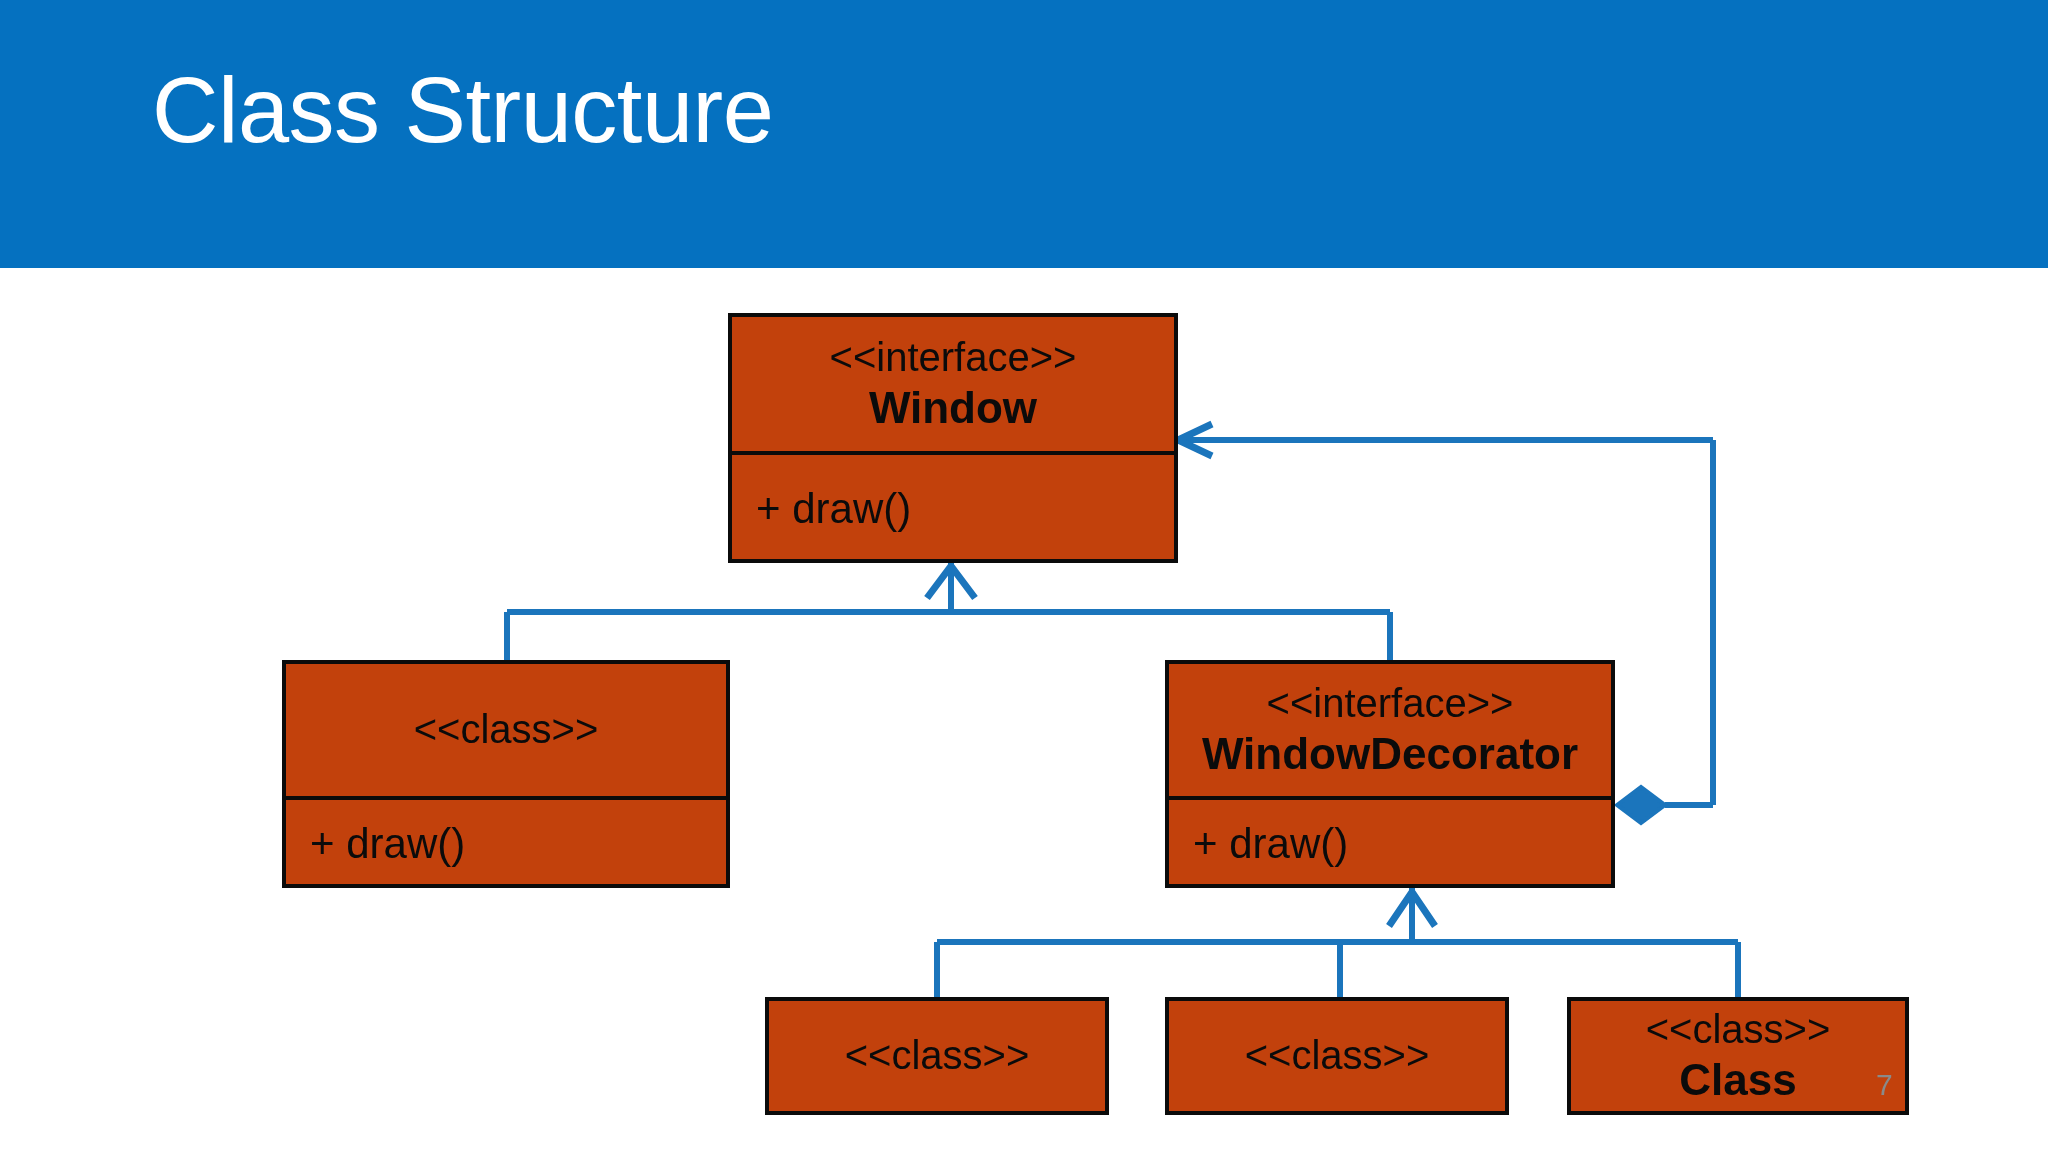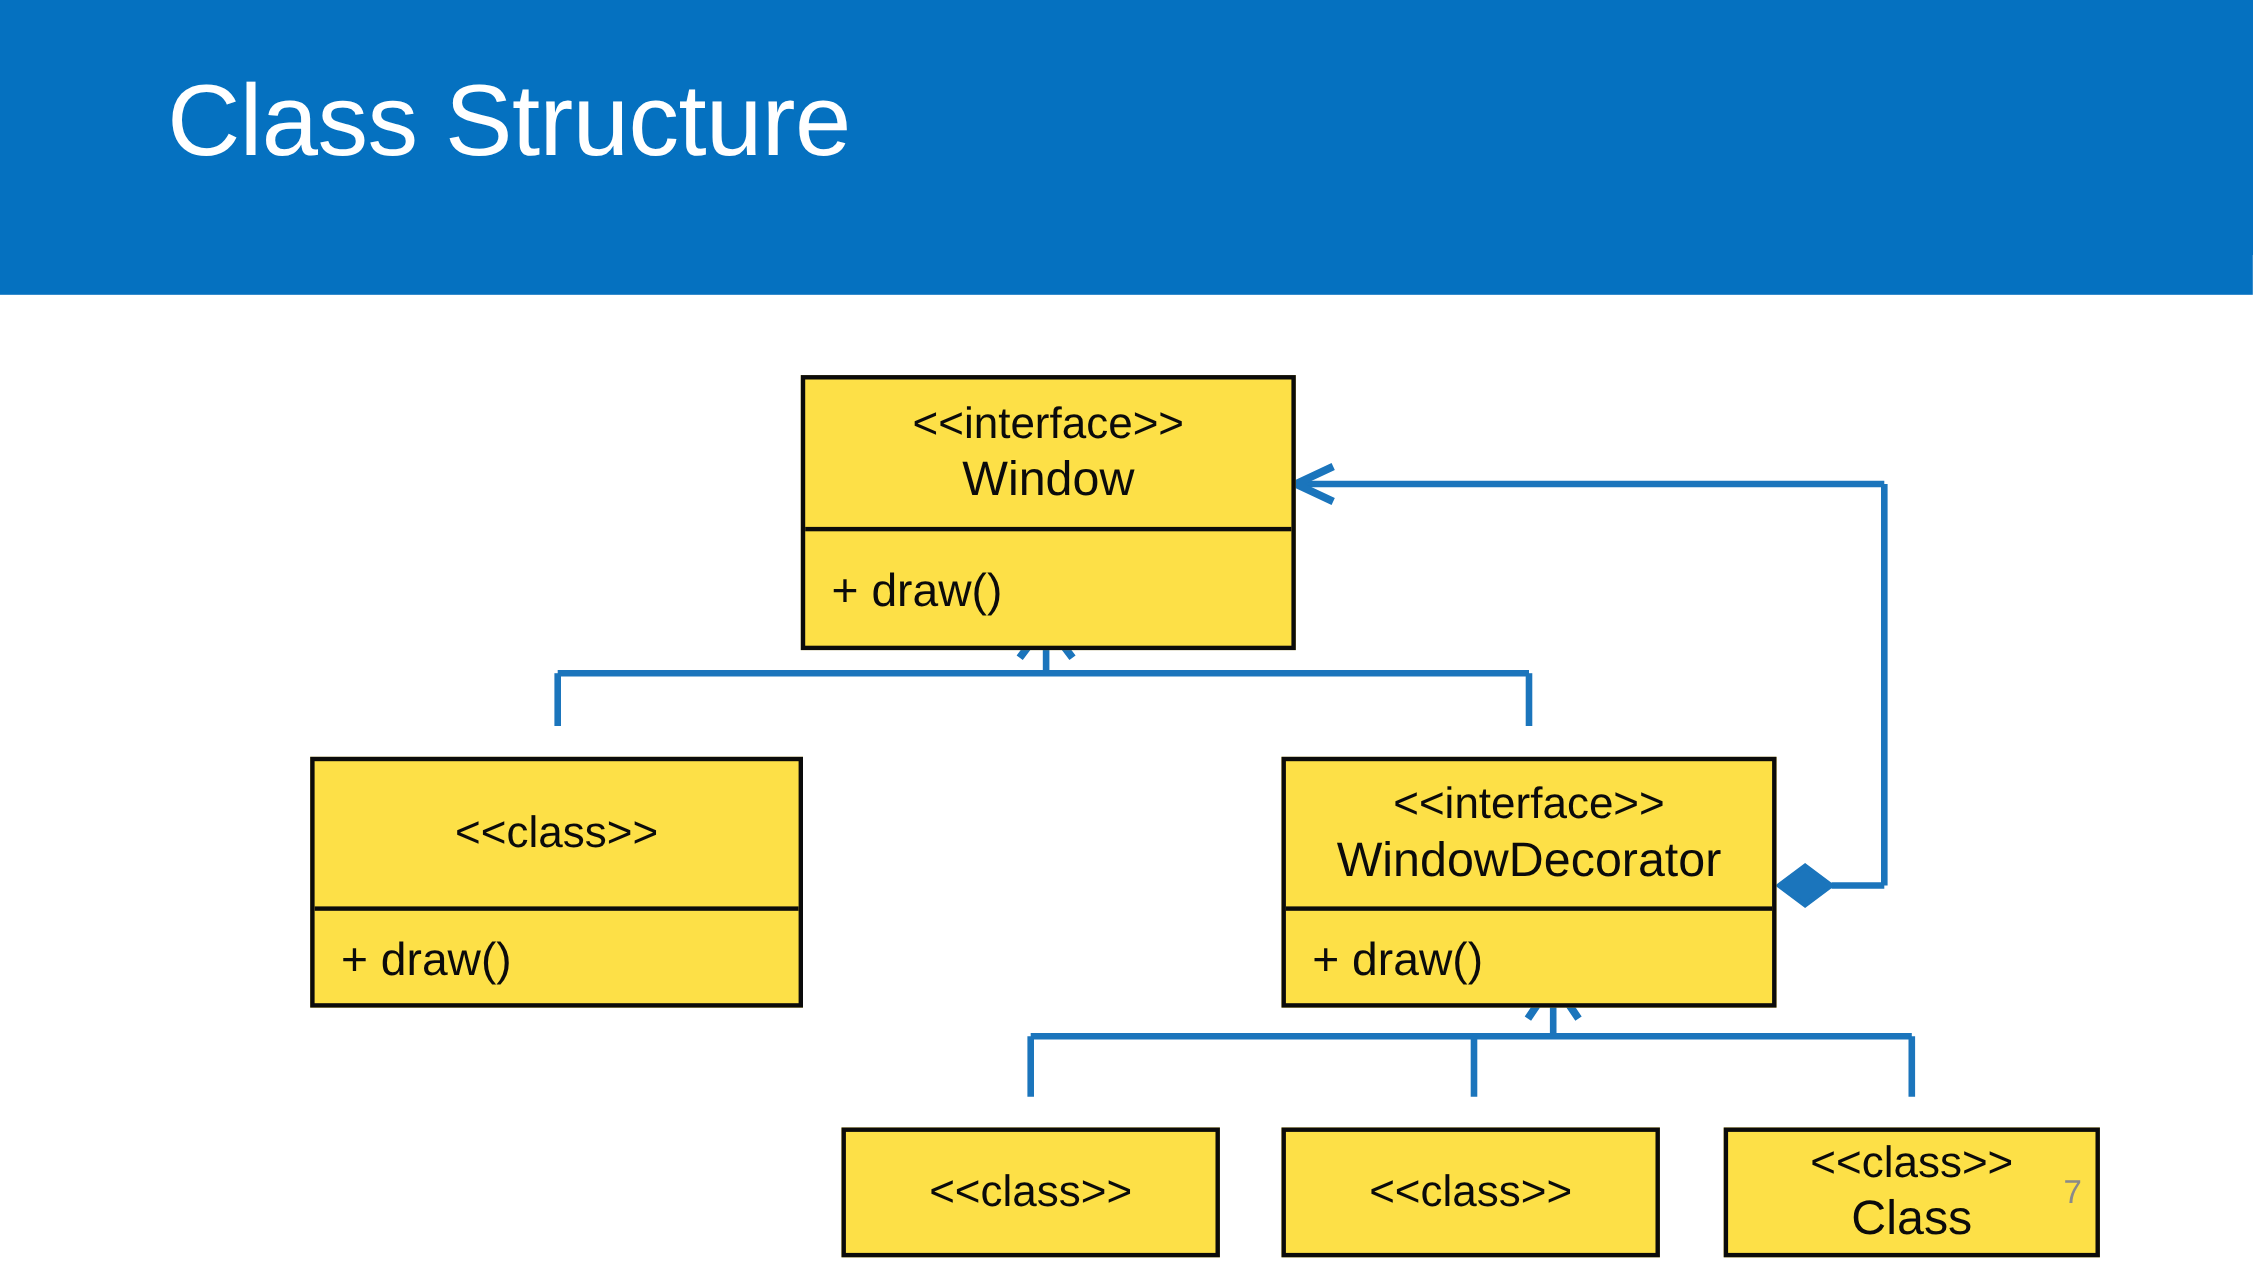--- a/index.html
+++ b/index.html
@@ -29,11 +29,10 @@
   
   .uml-box{
     position:absolute;
-    background:#fde047;
+    background:#c2410c;
     border:4px solid #0b0b0b;
     box-sizing:border-box;
     z-index:3;
-    margin-top:28px;
   }
   .uml-head{
     box-sizing:border-box;

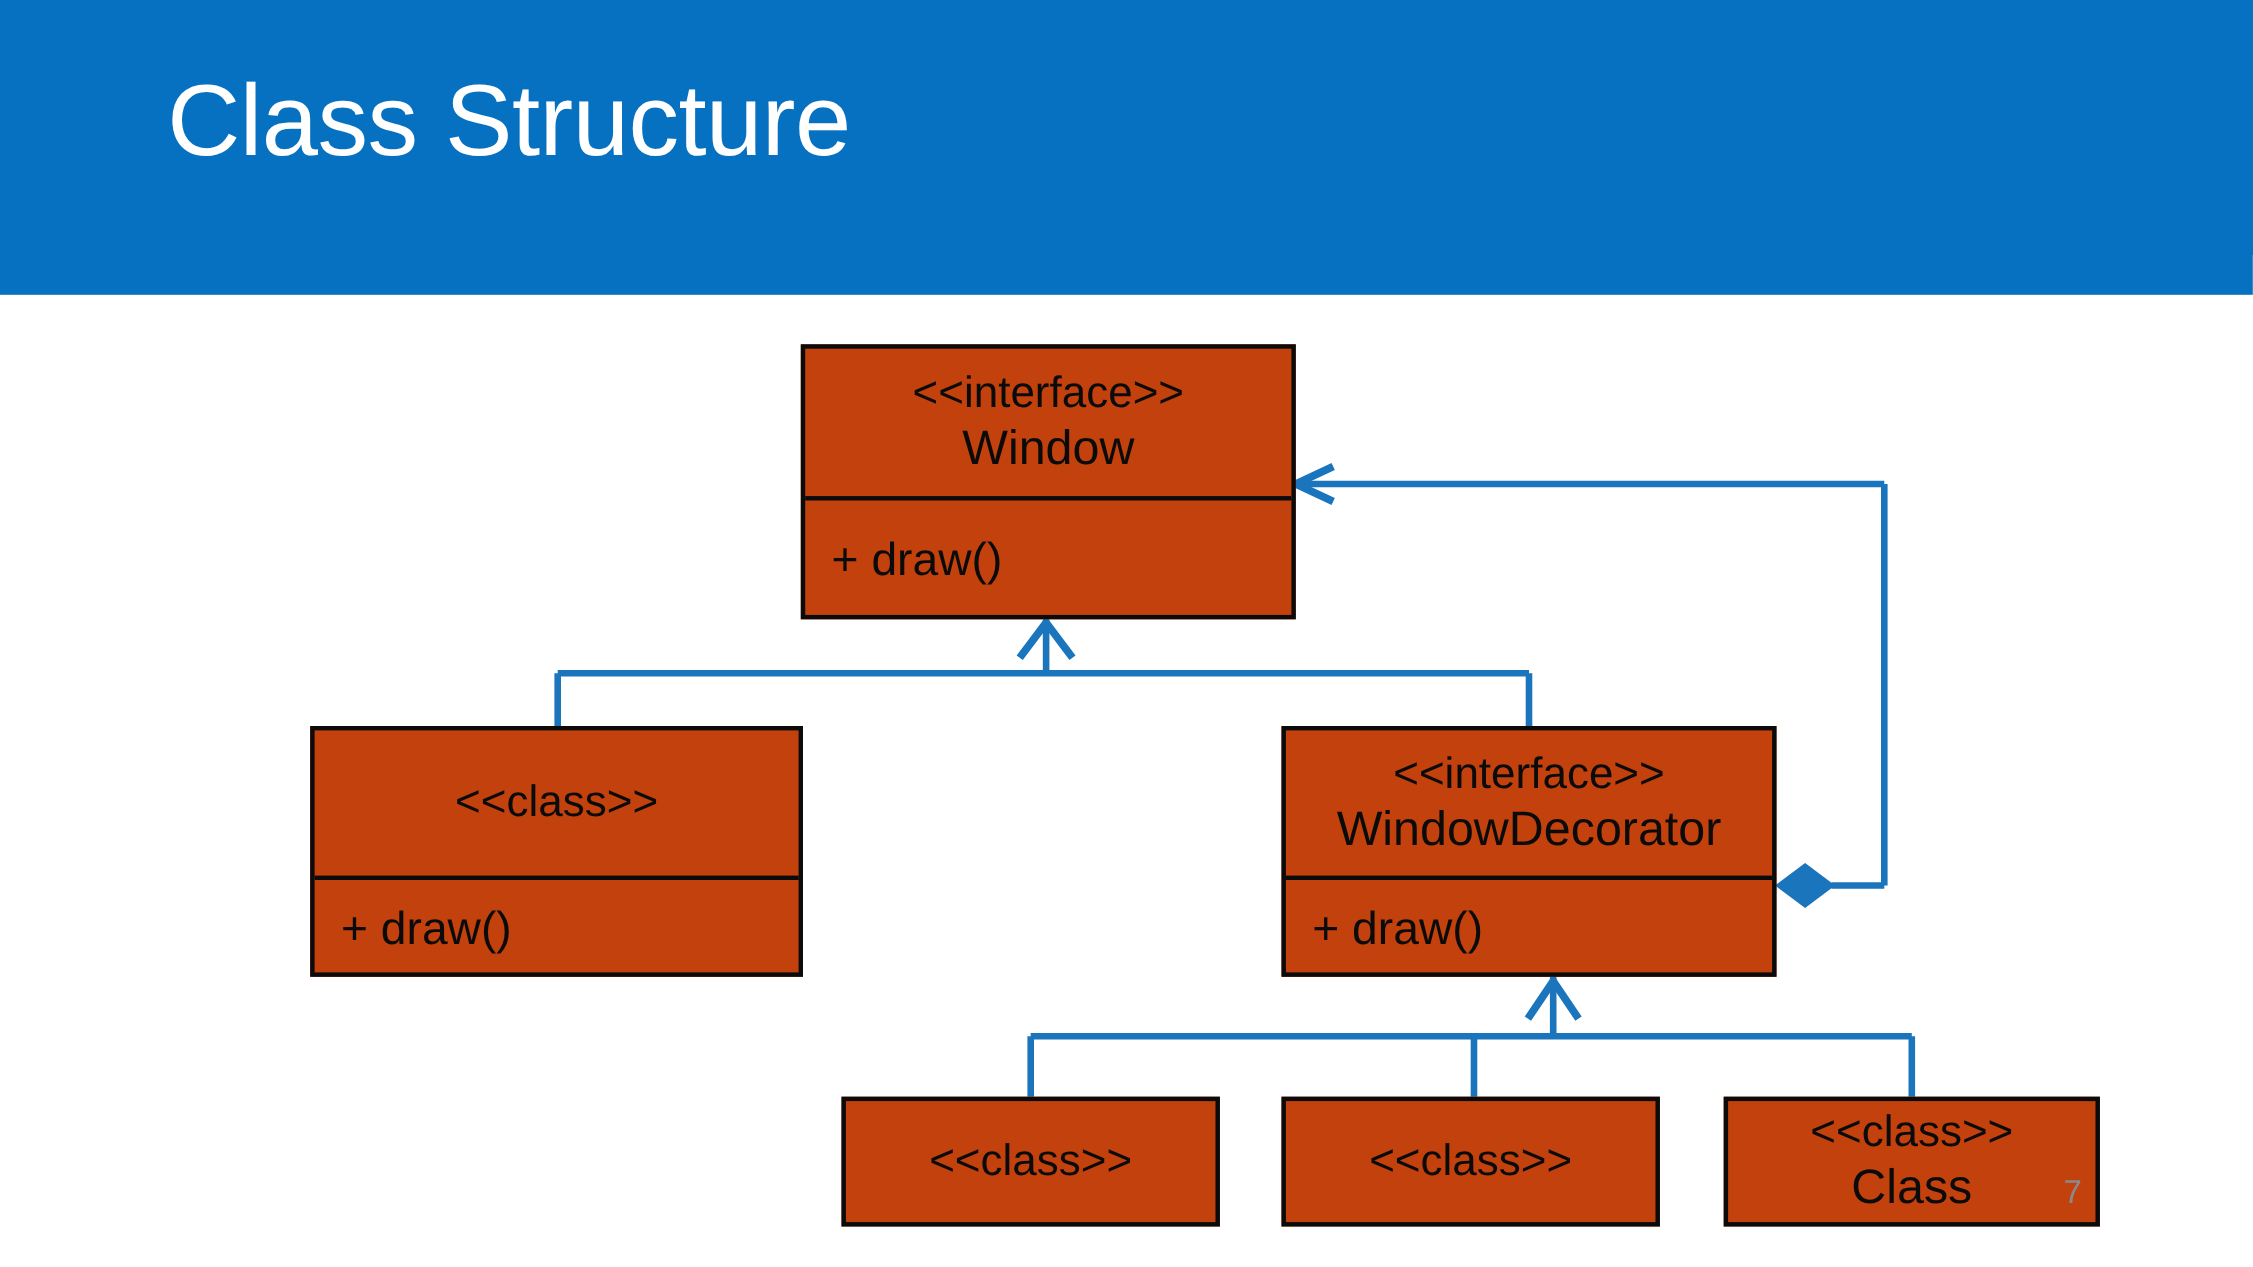--- a/index.html
+++ b/index.html
@@ -43,7 +43,7 @@
   }
   .uml-head.with-divider{border-bottom:4px solid #0b0b0b;}
   .stereo{font-size:40px;line-height:1.18;white-space:nowrap;}
-  .cname{font-size:44px;line-height:1.18;white-space:nowrap;}
+  .cname{font-size:44px;line-height:1.18;white-space:nowrap;font-weight:bold;}
   .uml-ops{
     box-sizing:border-box;
     display:flex;align-items:center;

